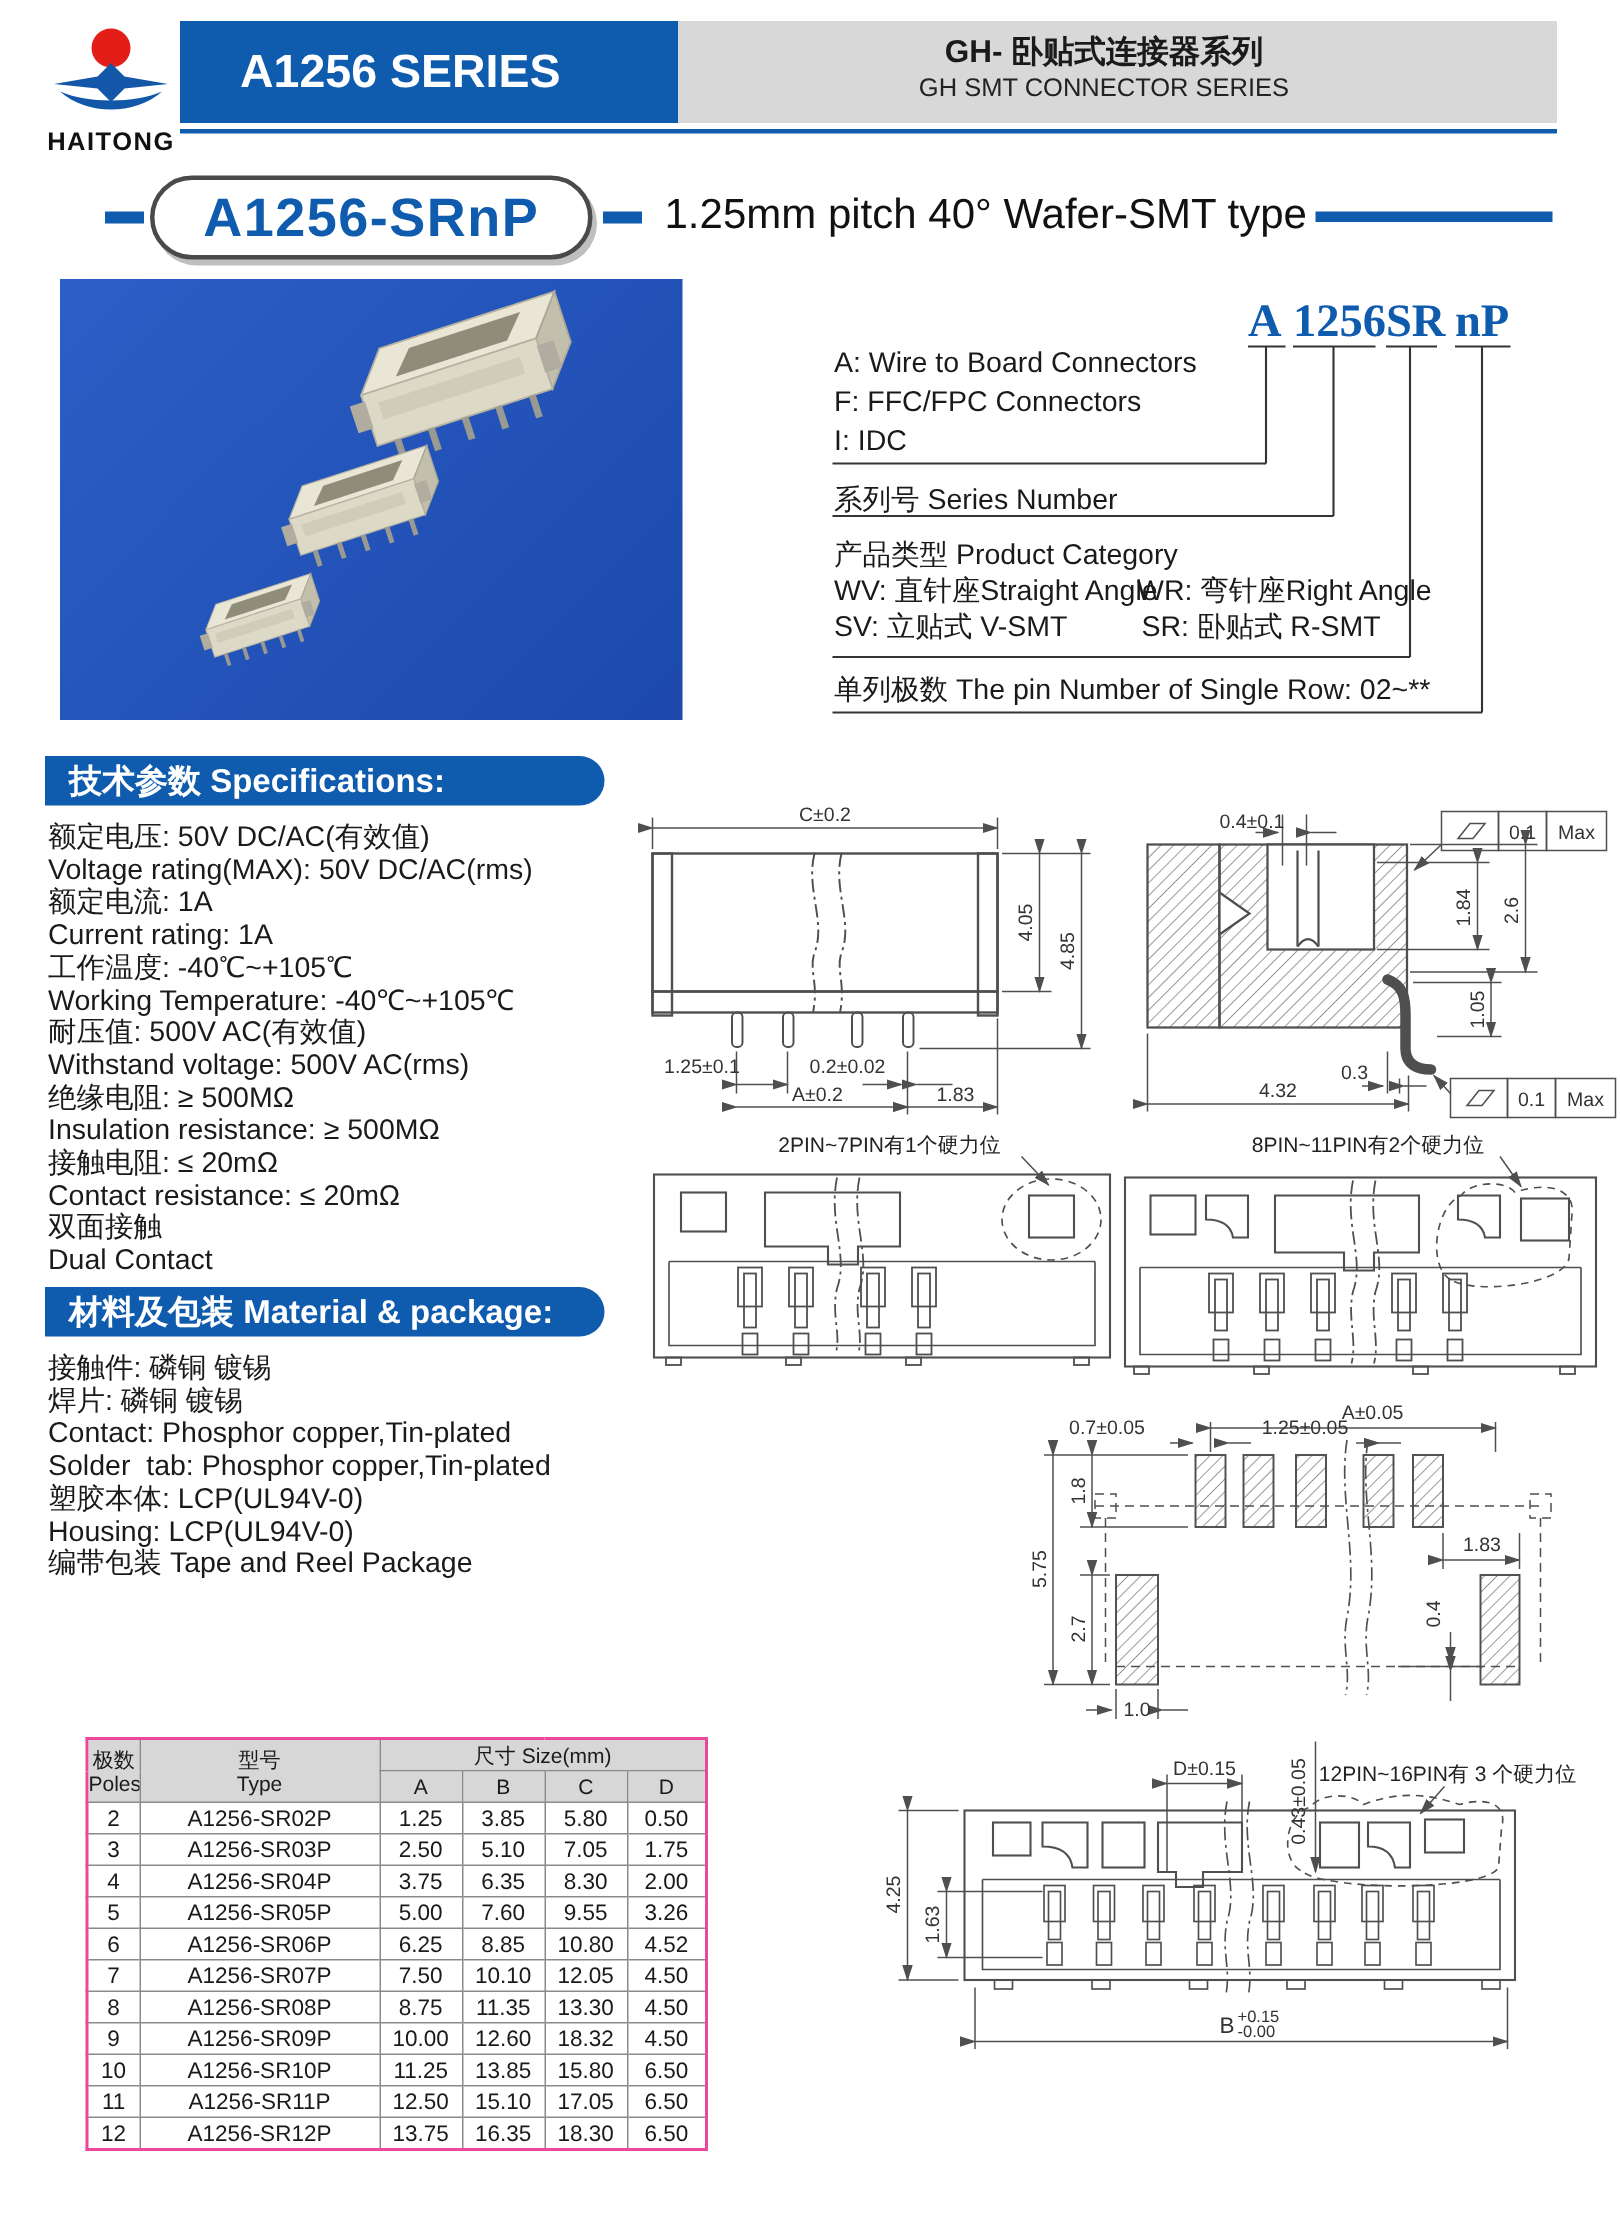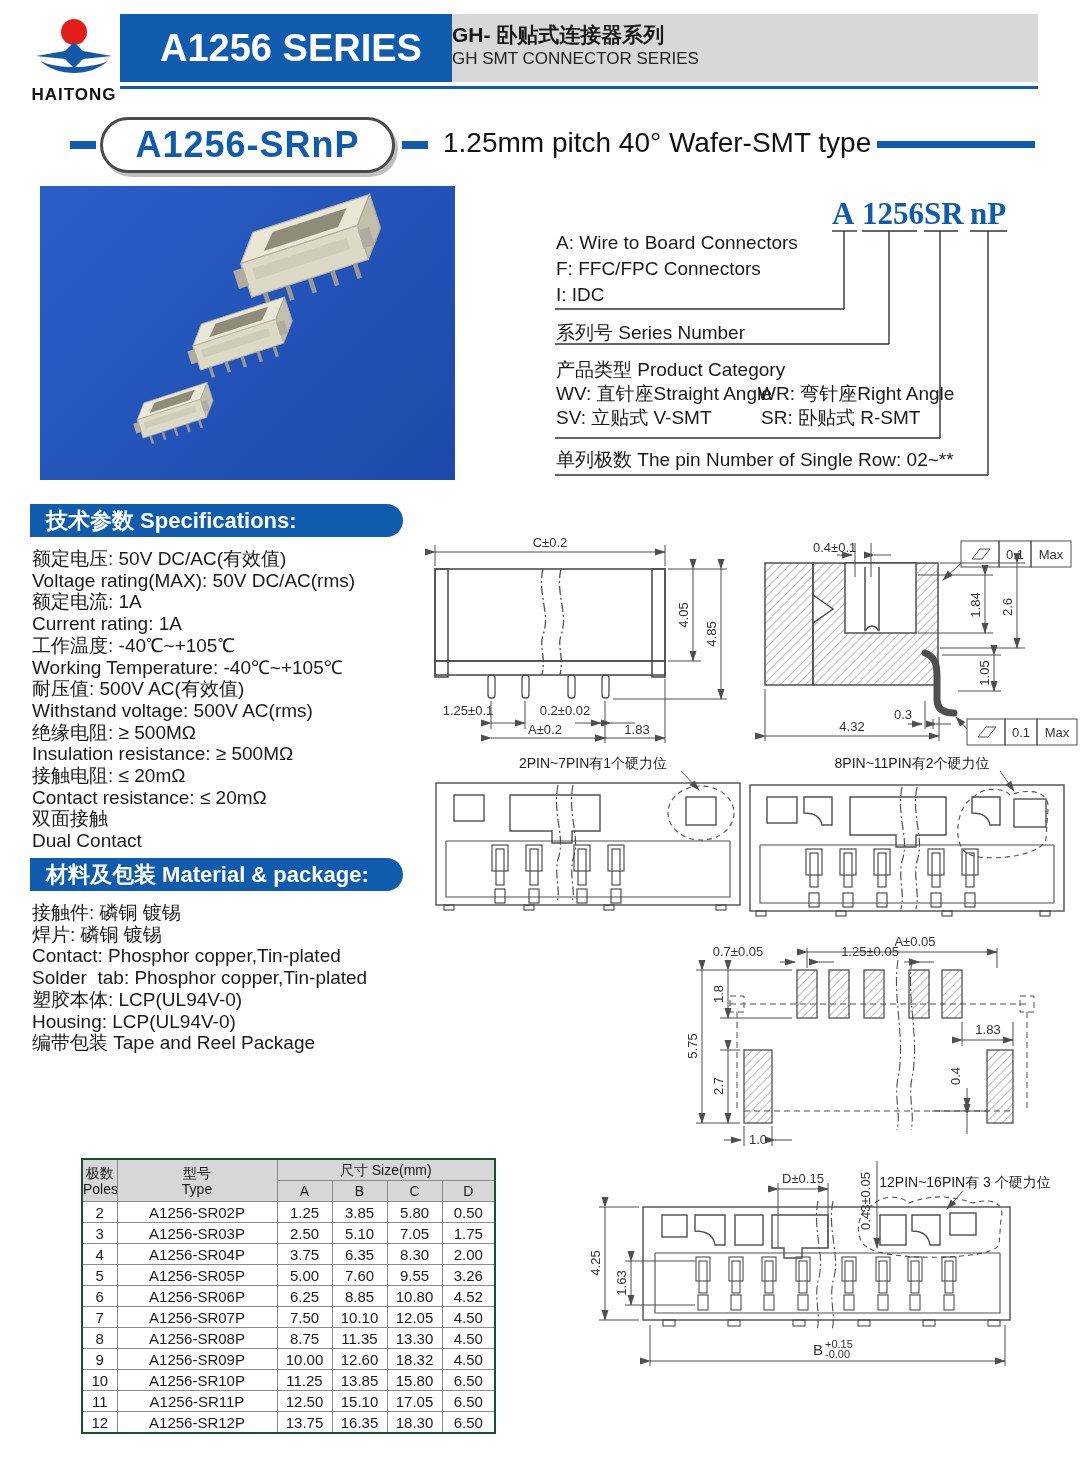--- a/index.html
+++ b/index.html
@@ -8,7 +8,7 @@
   .abs{position:absolute;}
   
   .banner-blue{left:120px;top:14px;width:332px;height:68px;background:#0f5bad;
-       color:#fff;font-weight:bold;font-size:38px;line-height:68px;padding-left:40px;box-sizing:border-box;}
+       color:#fff;font-weight:bold;font-size:31px;line-height:68px;padding-left:40px;box-sizing:border-box;}
   .banner-gray{left:452px;top:14px;width:586px;height:68px;background:#d8d8d8;
        text-align:left;box-sizing:border-box;padding:8px 18px 0 0;}
   .banner-gray .l1{font-size:21px;font-weight:bold;line-height:26px;}

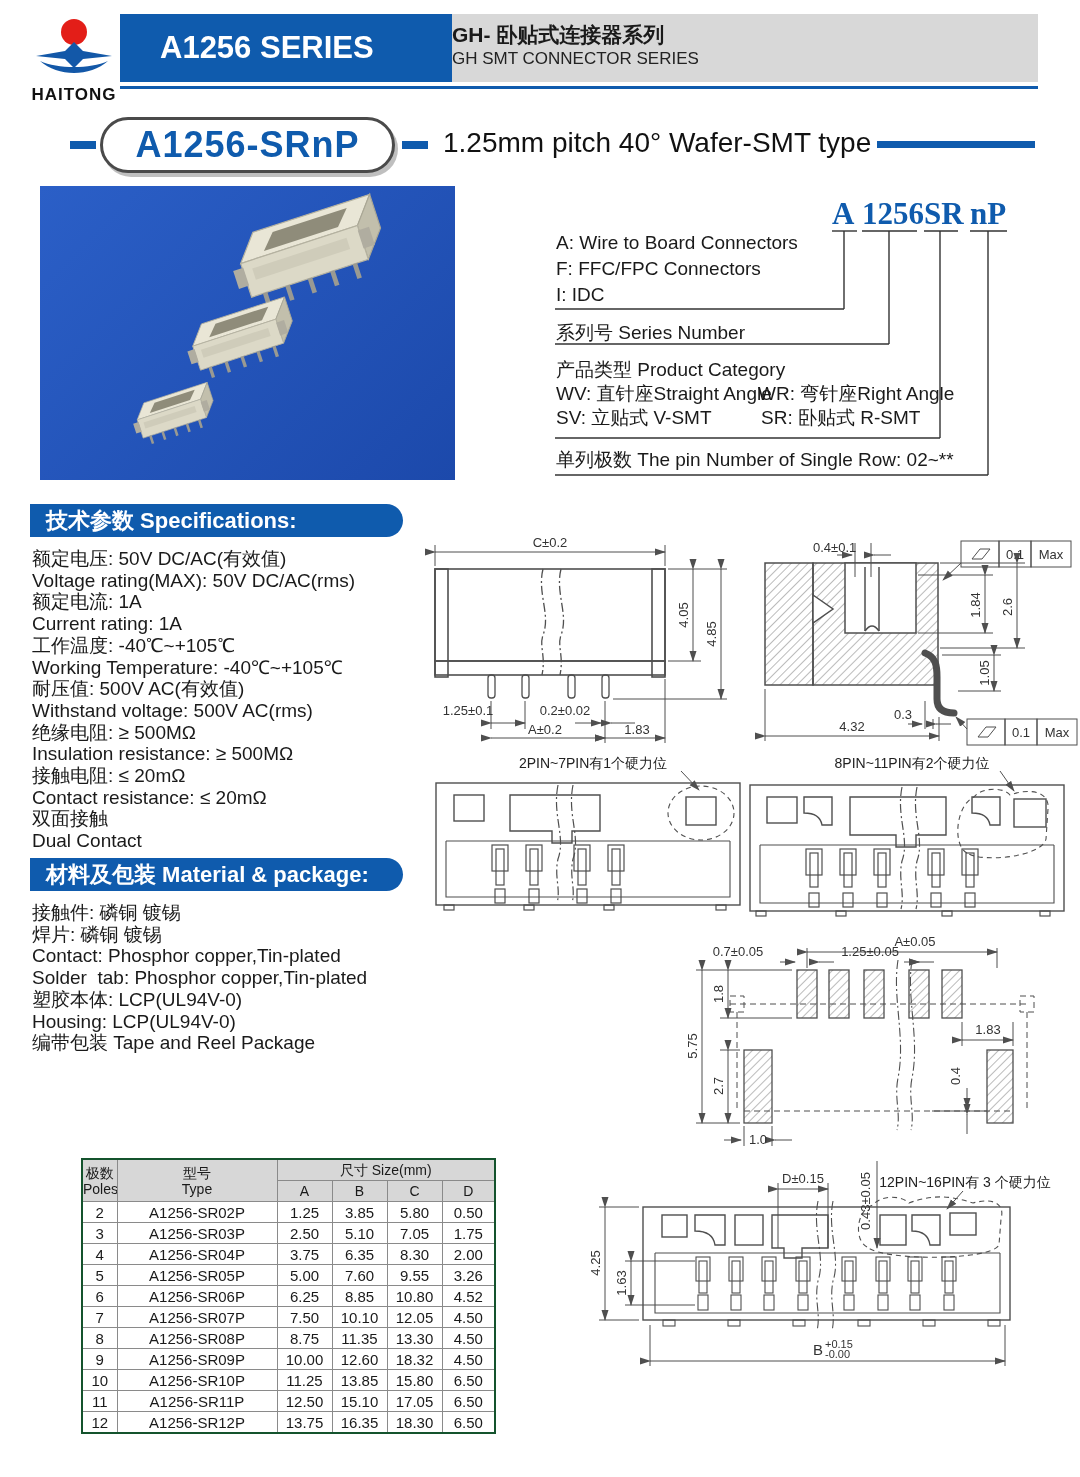--- a/index.html
+++ b/index.html
@@ -10,7 +10,7 @@
   .banner-blue{left:120px;top:14px;width:332px;height:68px;background:#0f5bad;
        color:#fff;font-weight:bold;font-size:31px;line-height:68px;padding-left:40px;box-sizing:border-box;}
   .banner-gray{left:452px;top:14px;width:586px;height:68px;background:#d8d8d8;
-       text-align:left;box-sizing:border-box;padding:8px 18px 0 0;}
+       text-align:center;box-sizing:border-box;padding:8px 18px 0 0;}
   .banner-gray .l1{font-size:21px;font-weight:bold;line-height:26px;}
   .banner-gray .l2{font-size:17px;line-height:22px;color:#222;}
   .blue-rule{left:120px;top:86px;width:918px;height:3px;background:#0f5bad;}

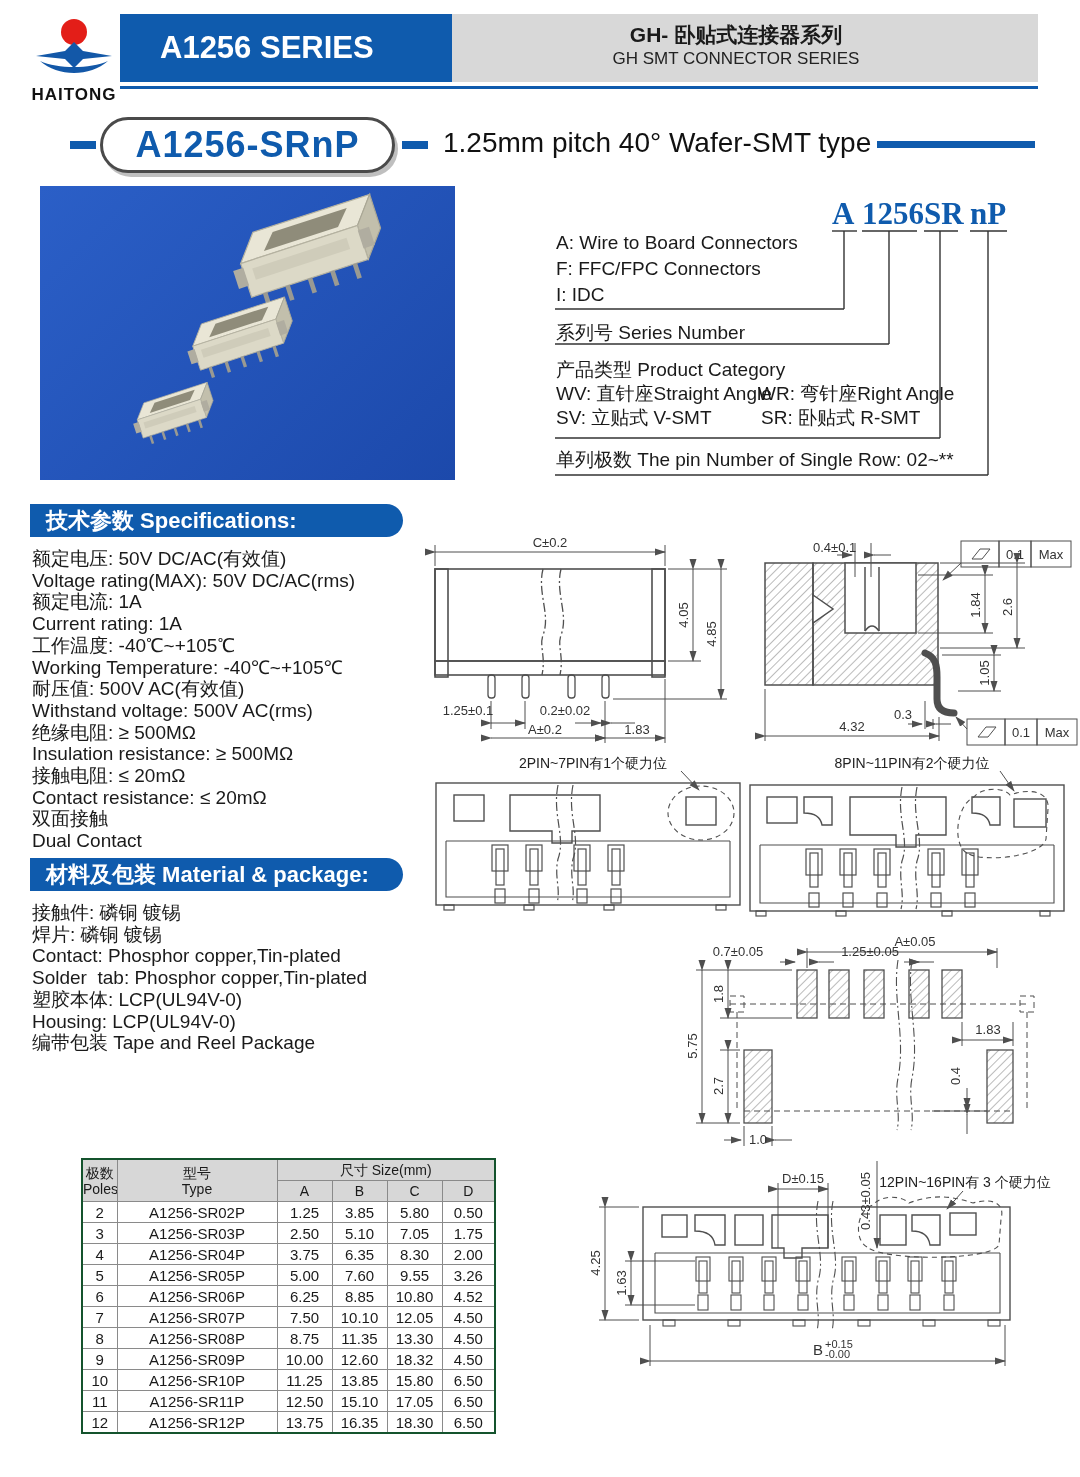--- a/index.html
+++ b/index.html
@@ -37,7 +37,7 @@
   table.size td,table.size th{border:1px solid #8a8a8a;text-align:center;padding:0;height:20px;
         font-weight:normal;overflow:hidden;white-space:nowrap;}
   table.size thead th{background:#d7d7d7;font-size:14px;line-height:16px;}
-  table.size{border:2px solid #14532d;margin-left:24px;}
+  table.size{border:2px solid #ec4899;}
   svg text{font-family:"Liberation Sans",sans-serif;}
   .dim{font-size:13px;fill:#333;}
   .dimS{font-size:11px;fill:#333;}

